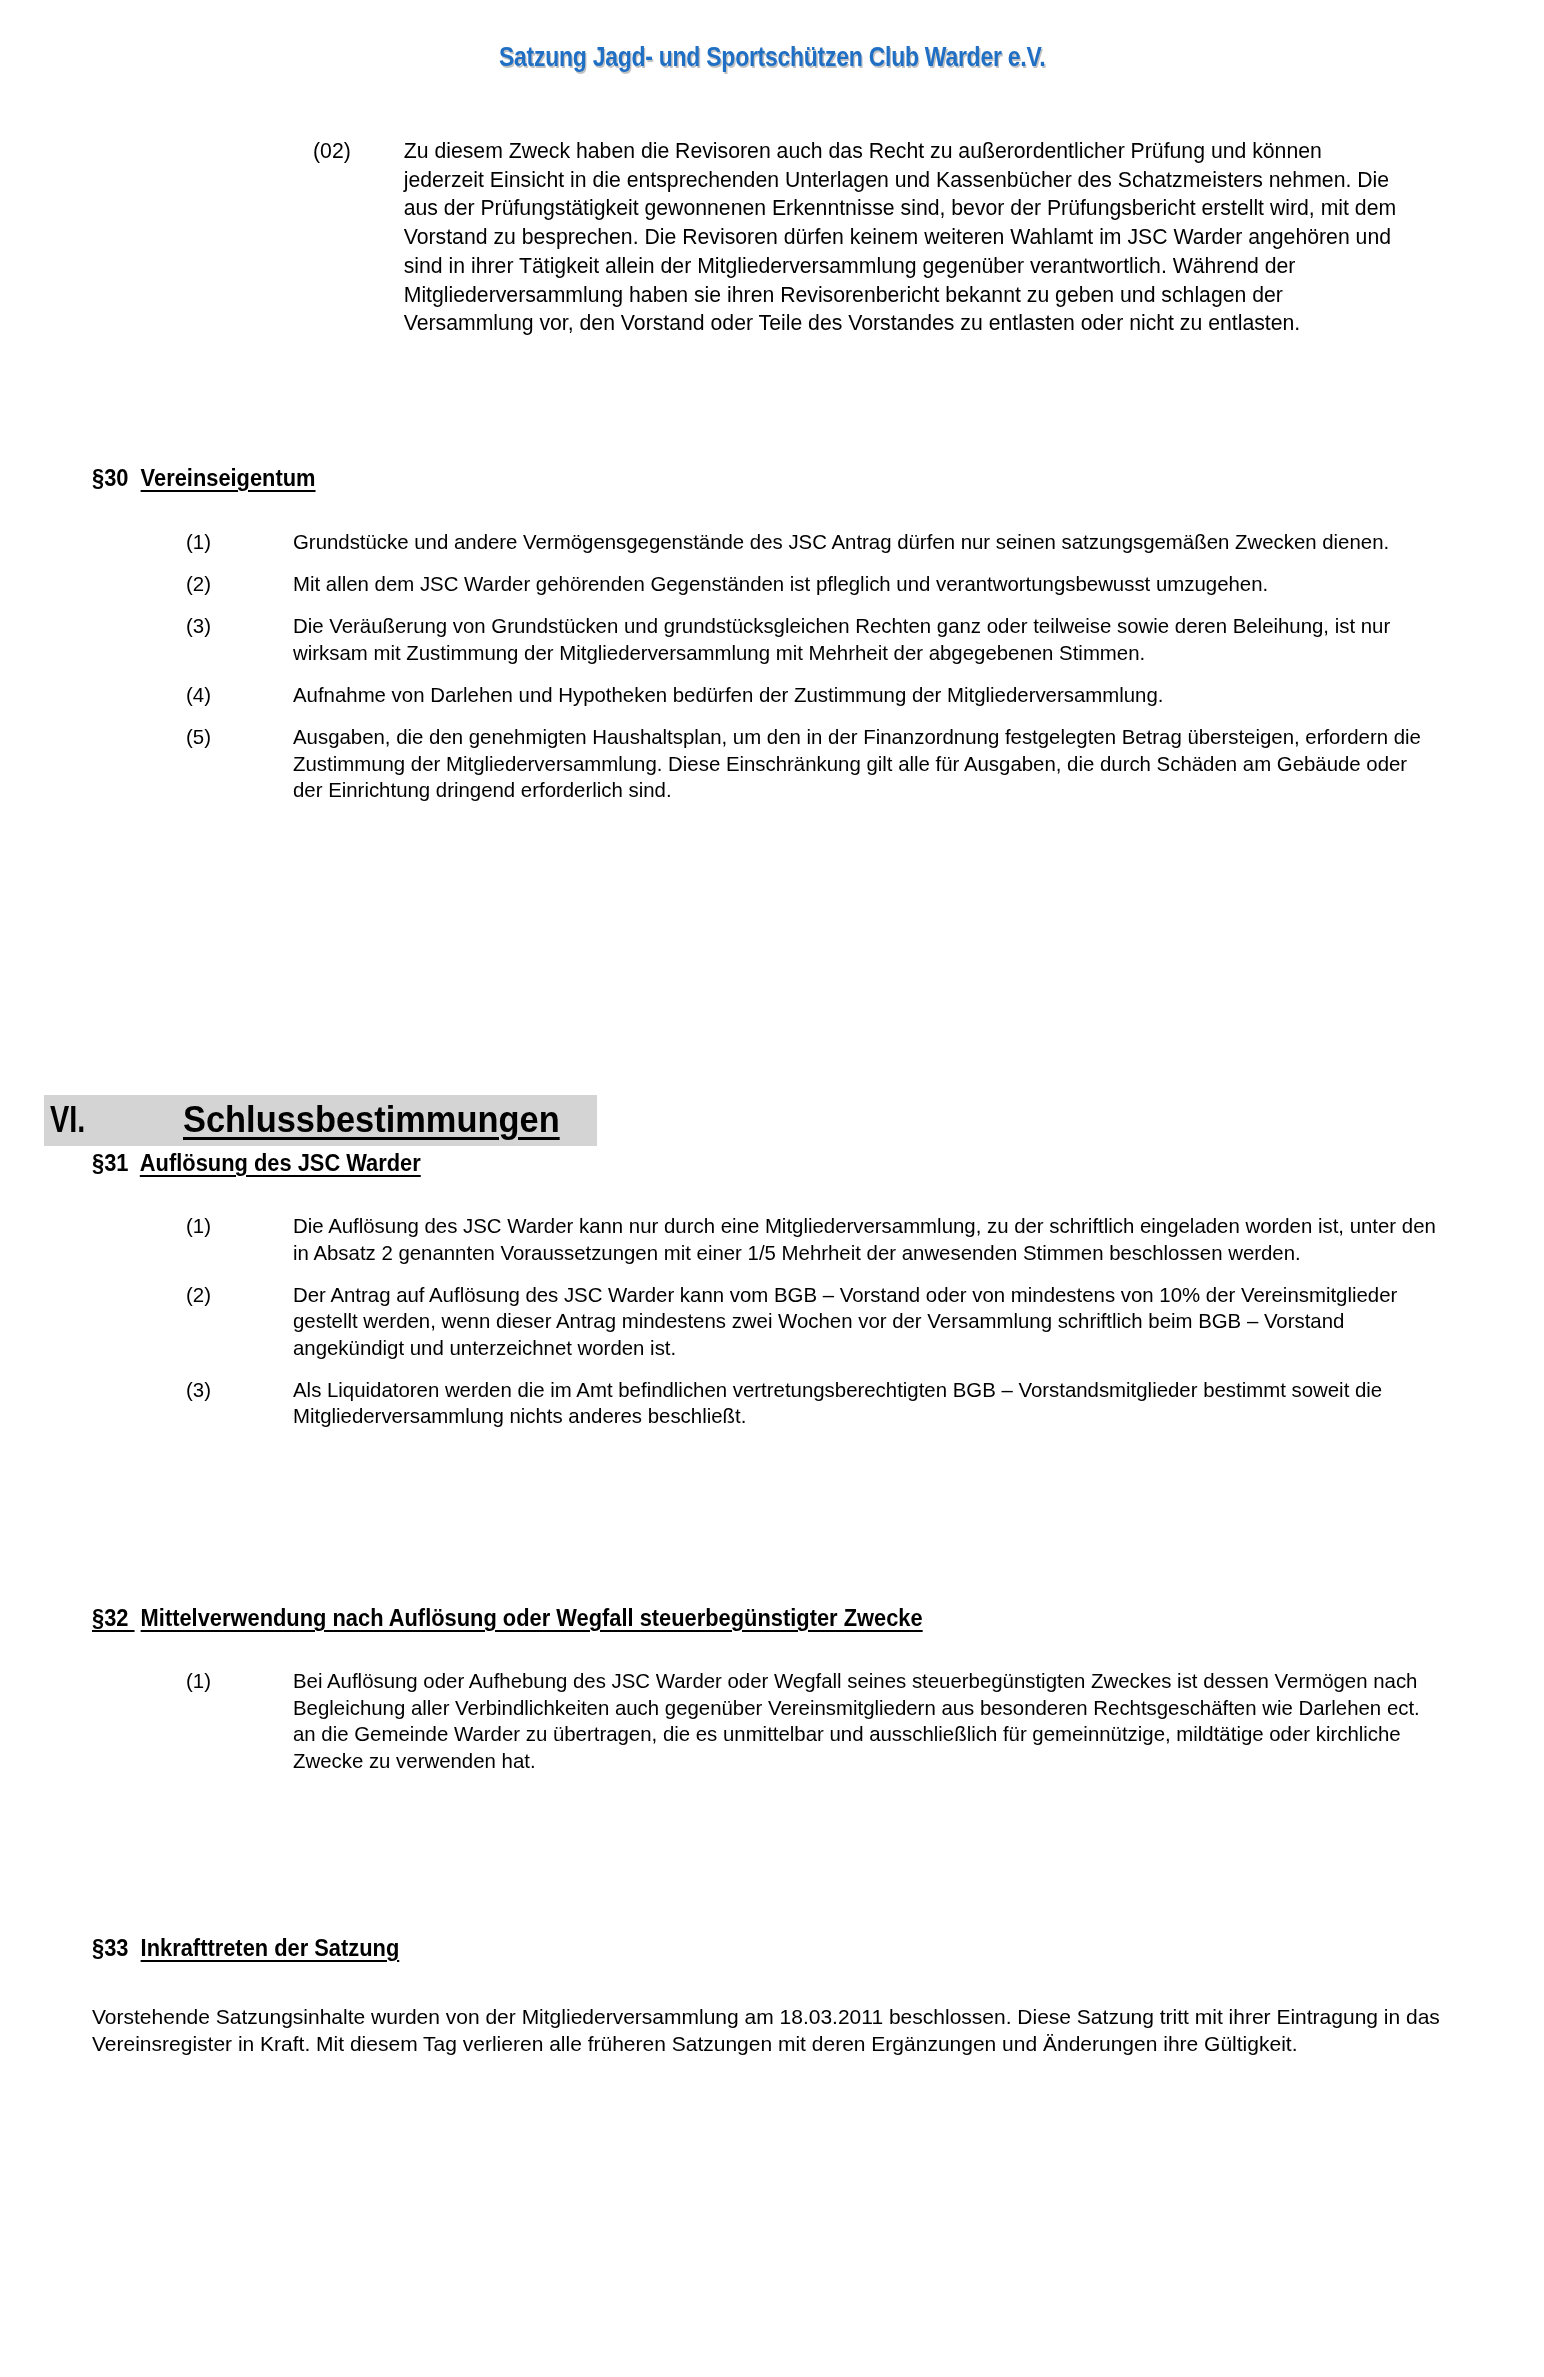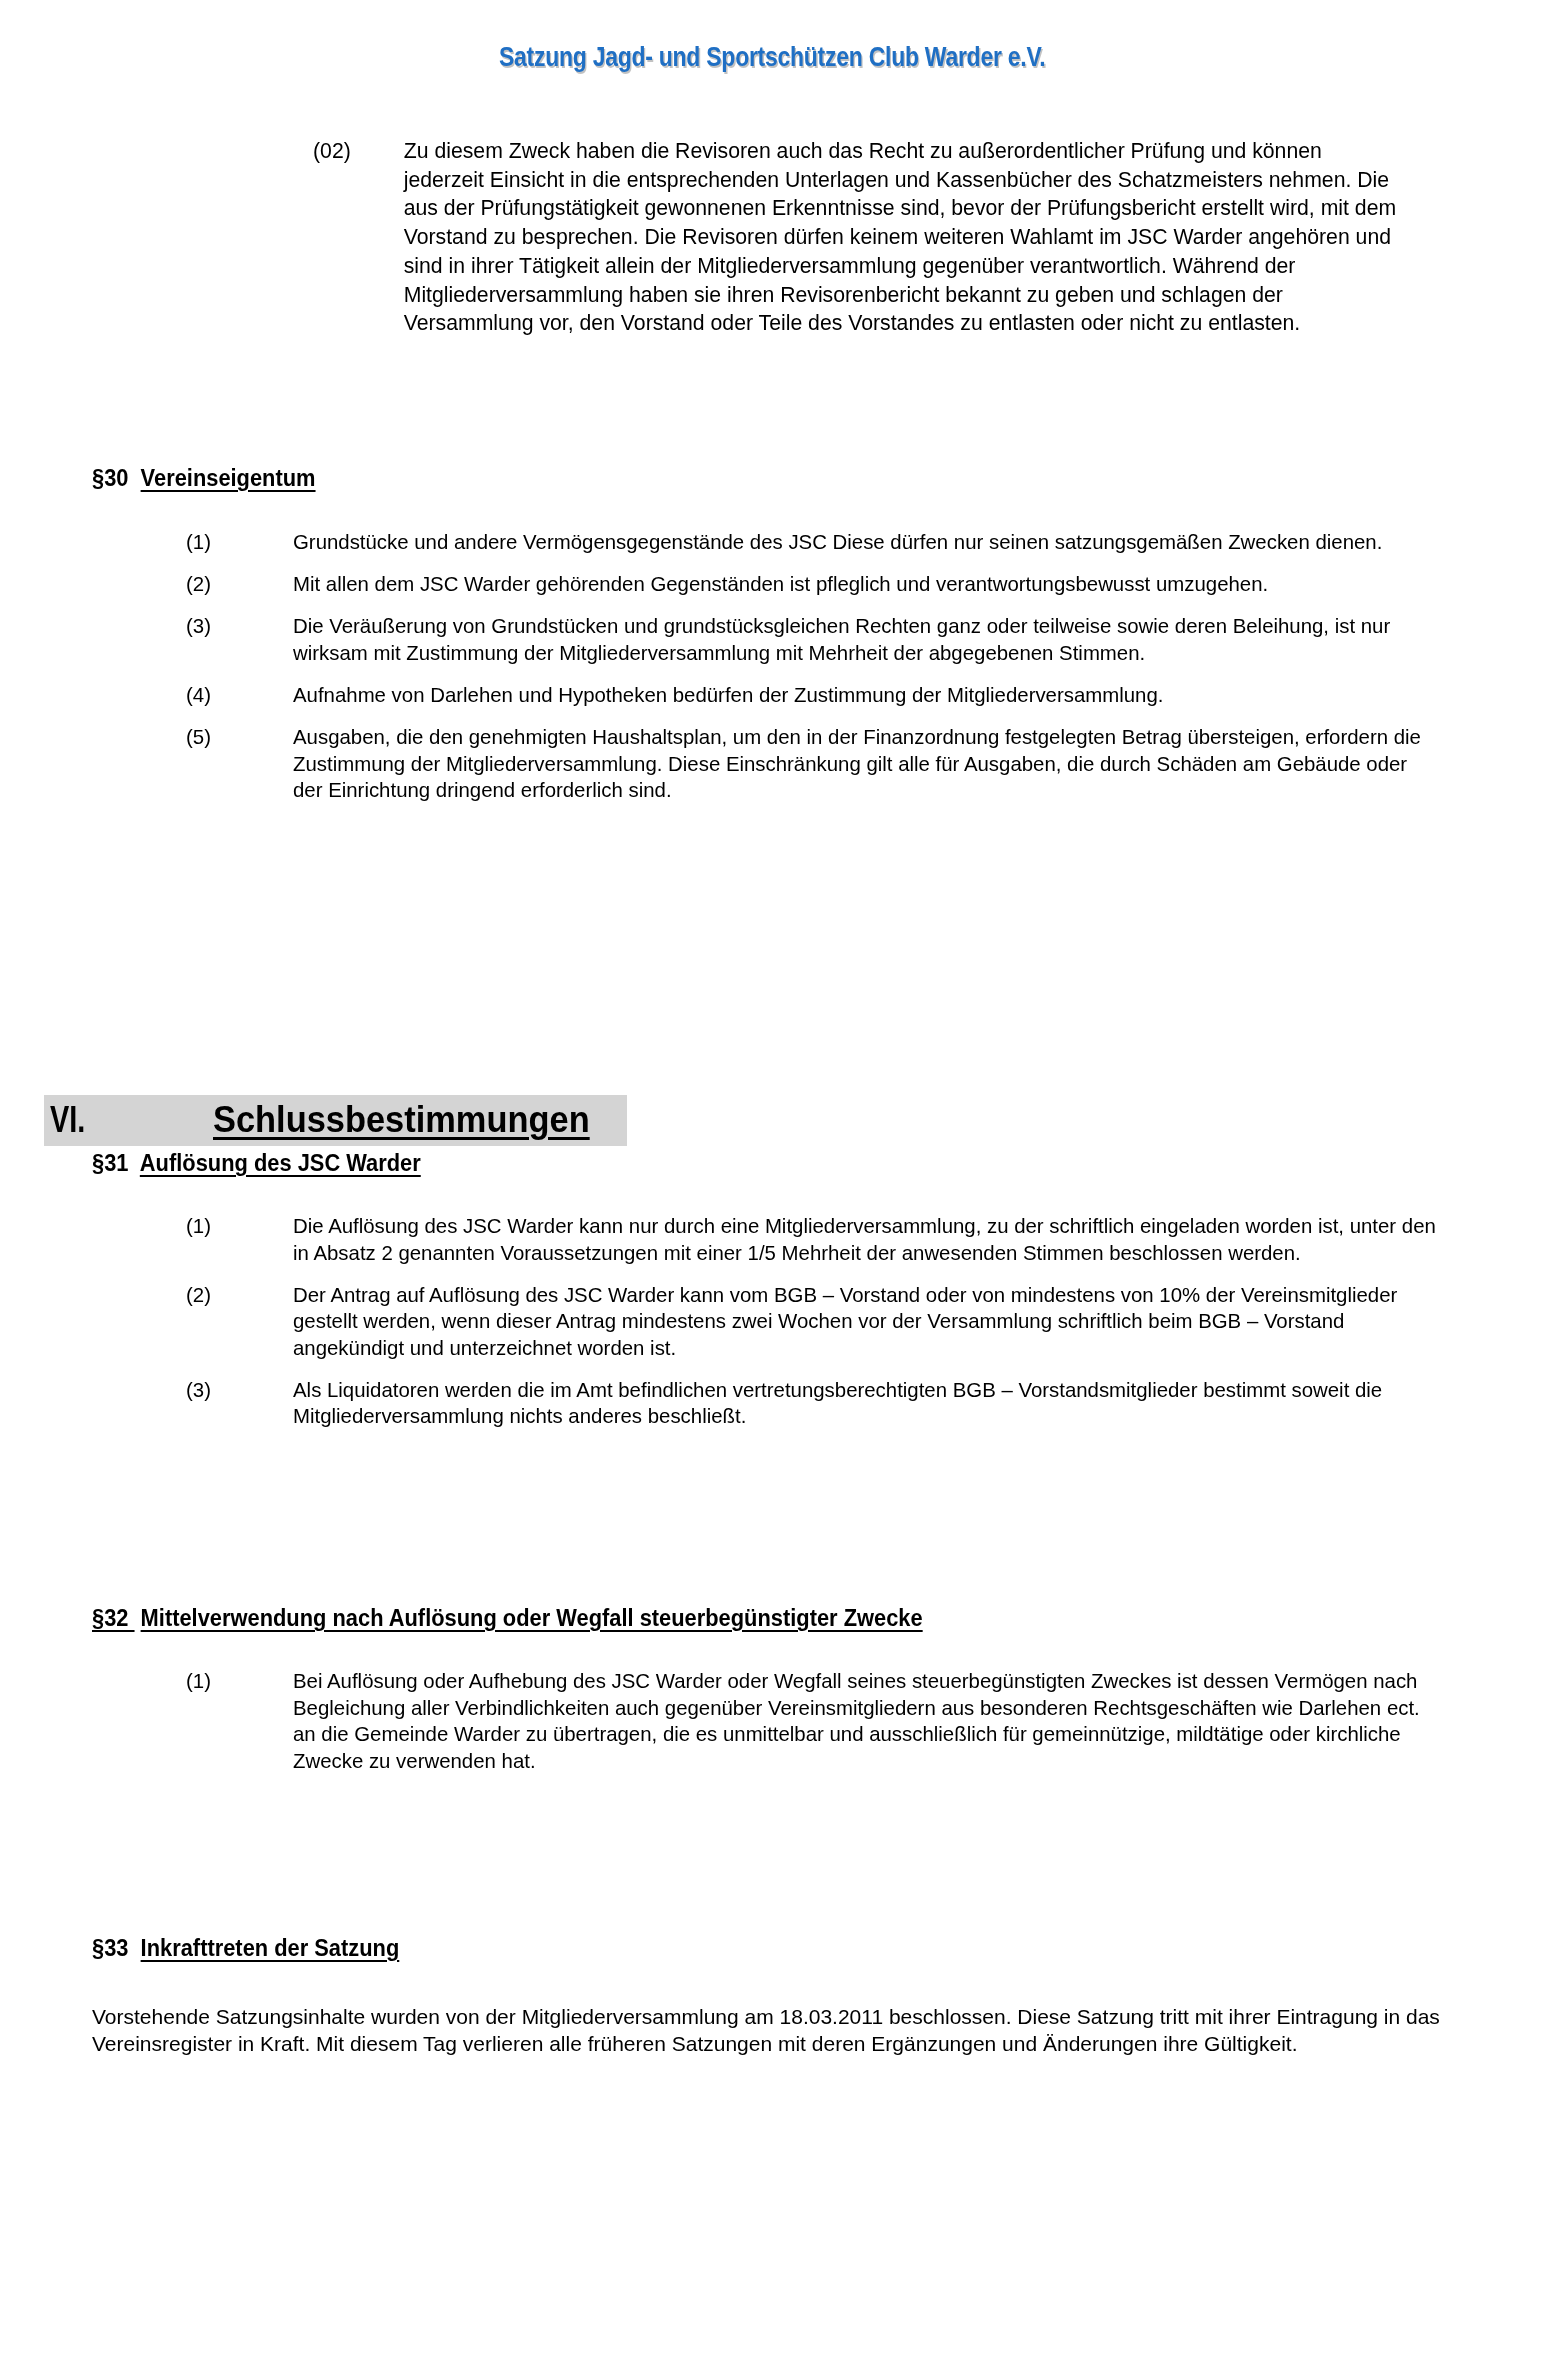--- a/index.html
+++ b/index.html
@@ -169,7 +169,7 @@
   <div class="items" id="sec30-items">
     <div class="para">
       <span class="num">(1)</span>
-      <span class="txt">Grundstücke und andere Vermögensgegenstände des JSC Diese dürfen nur seinen satzungsgemäßen Zwecken dienen.</span>
+      <span class="txt">Grundstücke und andere Vermögensgegenstände des JSC Antrag dürfen nur seinen satzungsgemäßen Zwecken dienen.</span>
     </div>
     <div class="para">
       <span class="num">(2)</span>

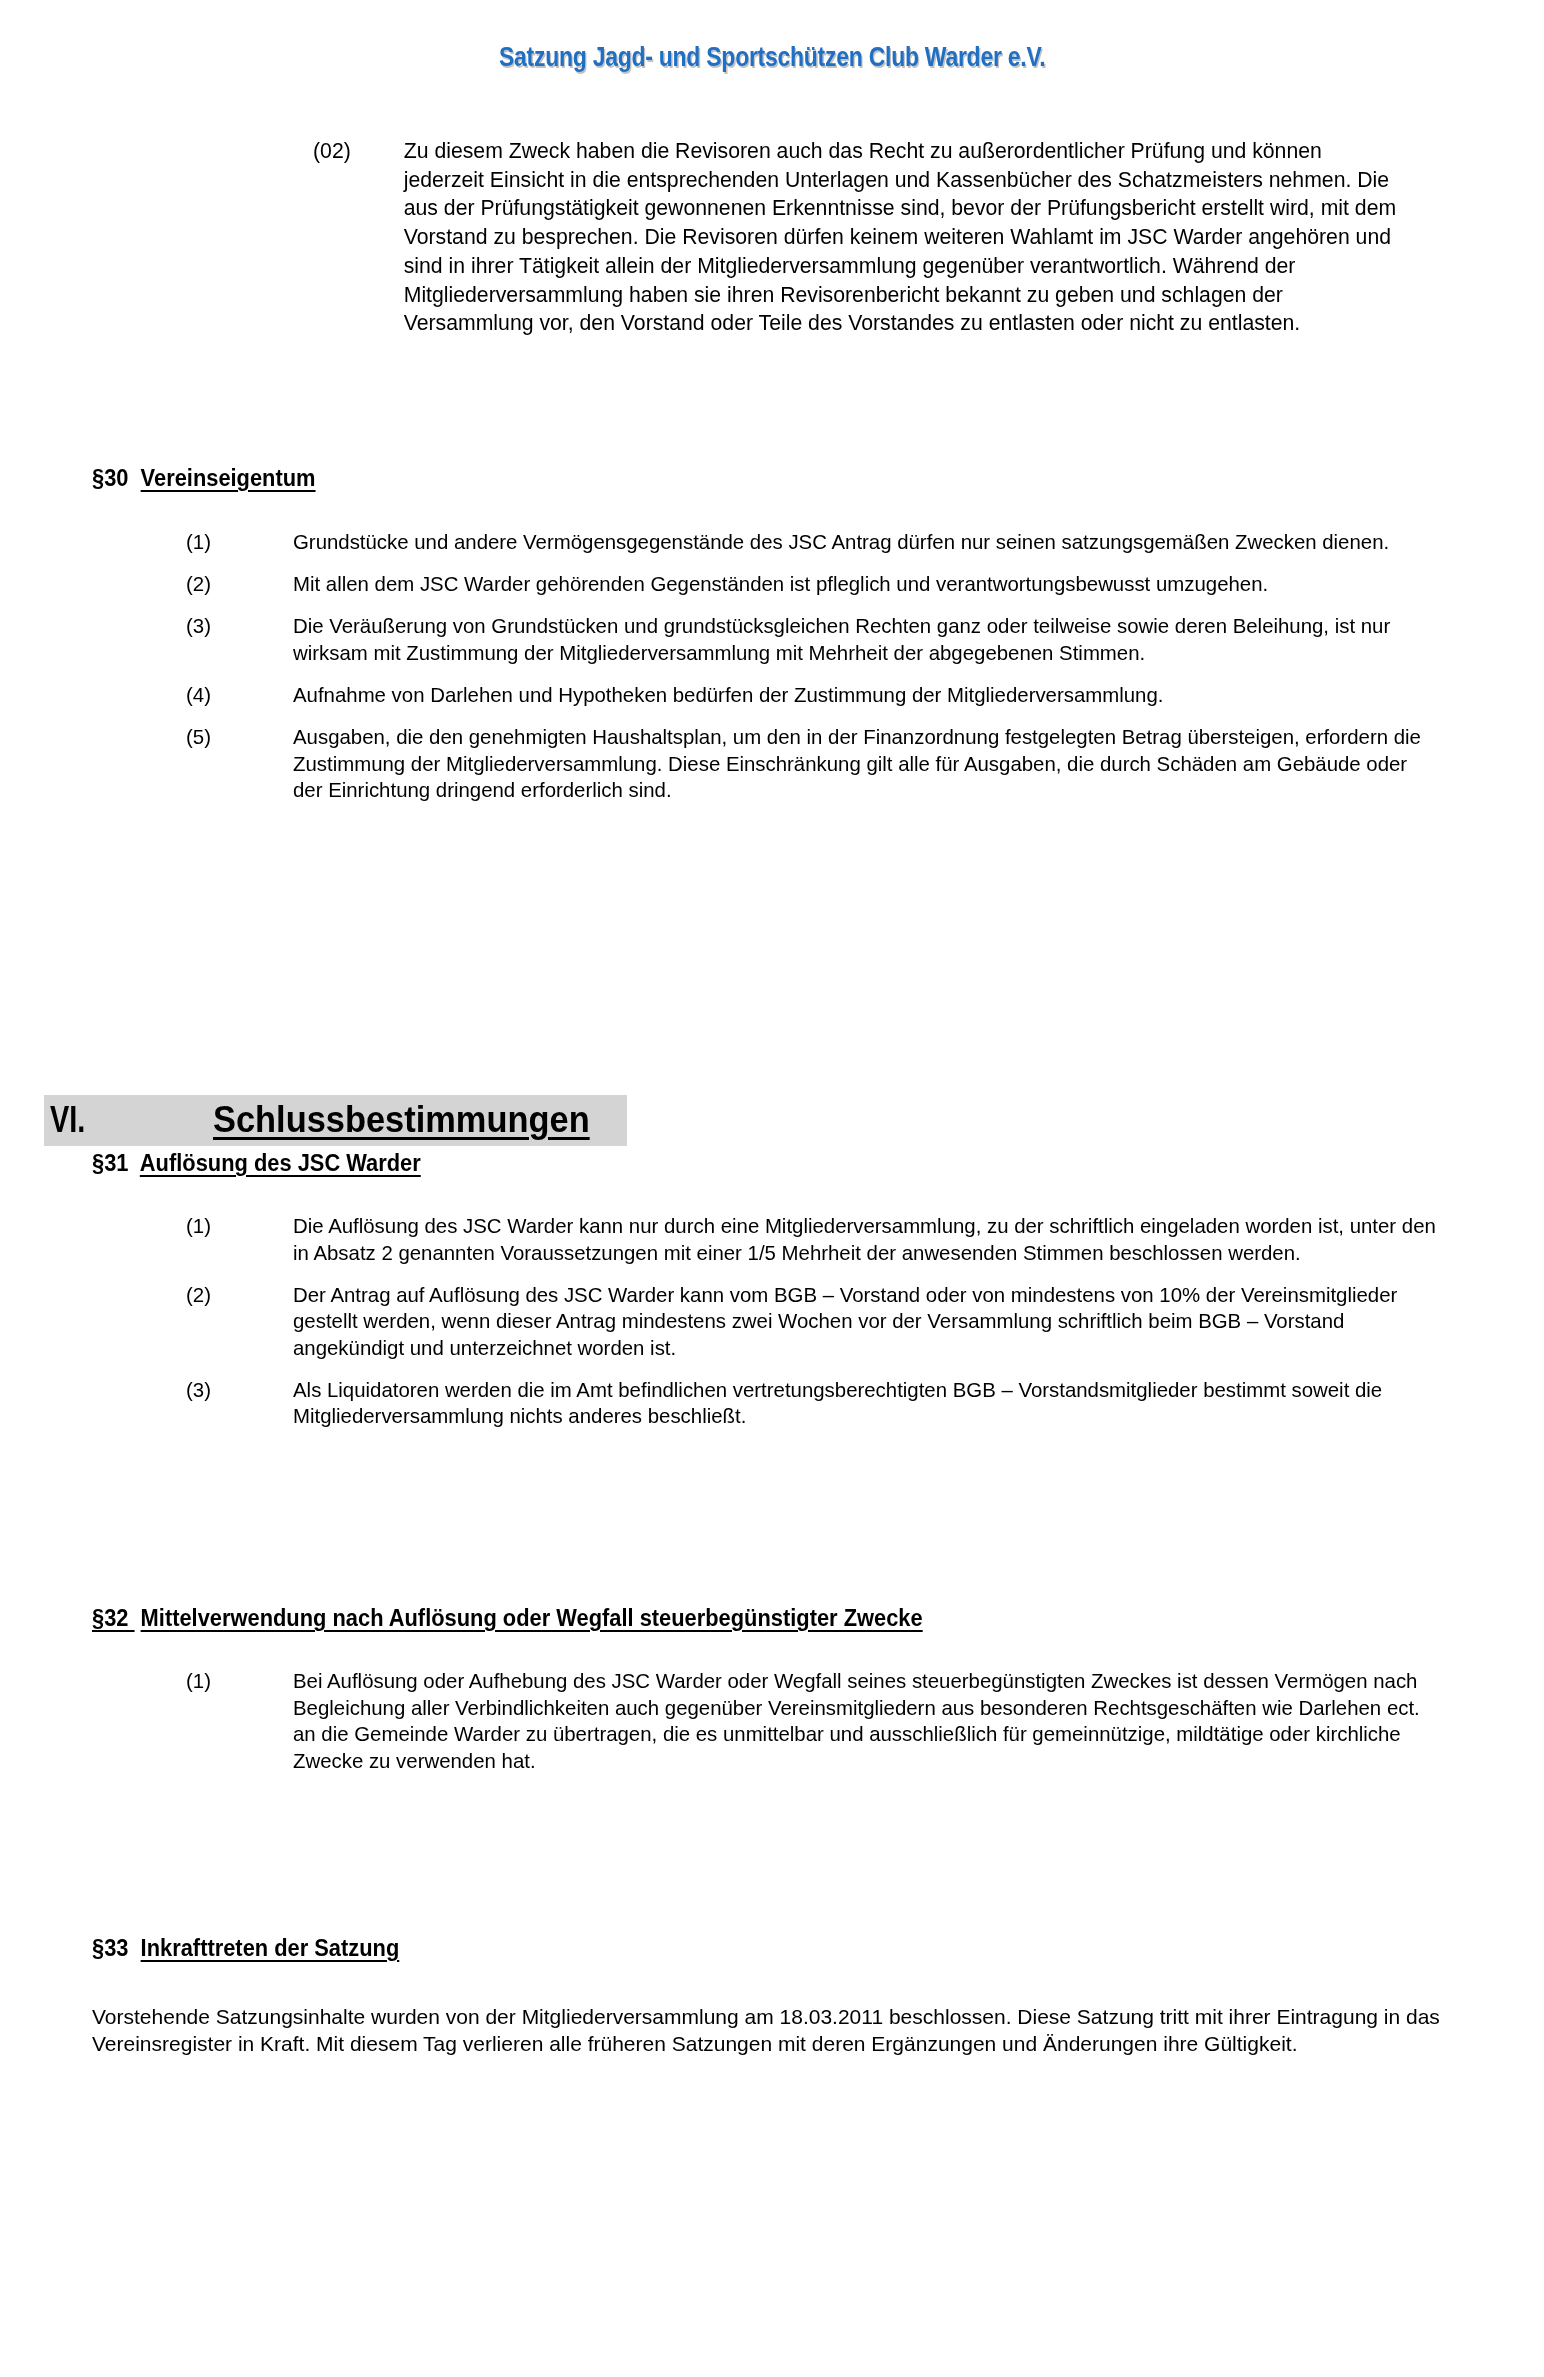--- a/index.html
+++ b/index.html
@@ -123,7 +123,7 @@
   #sec30-head     { position: absolute; left: 92px;  top: 465px;  }
   #sec30-items    { position: absolute; left: 186px;  top: 529px; width: 1255px; }
 
-  #chapter6       { position: absolute; left: 44px;   top: 1095px; gap: 30px; }
+  #chapter6       { position: absolute; left: 44px;   top: 1095px; }
   #sec31-head     { position: absolute; left: 92px;  top: 1150px; }
   #sec31-items    { position: absolute; left: 186px;  top: 1213px; width: 1255px; }
 

